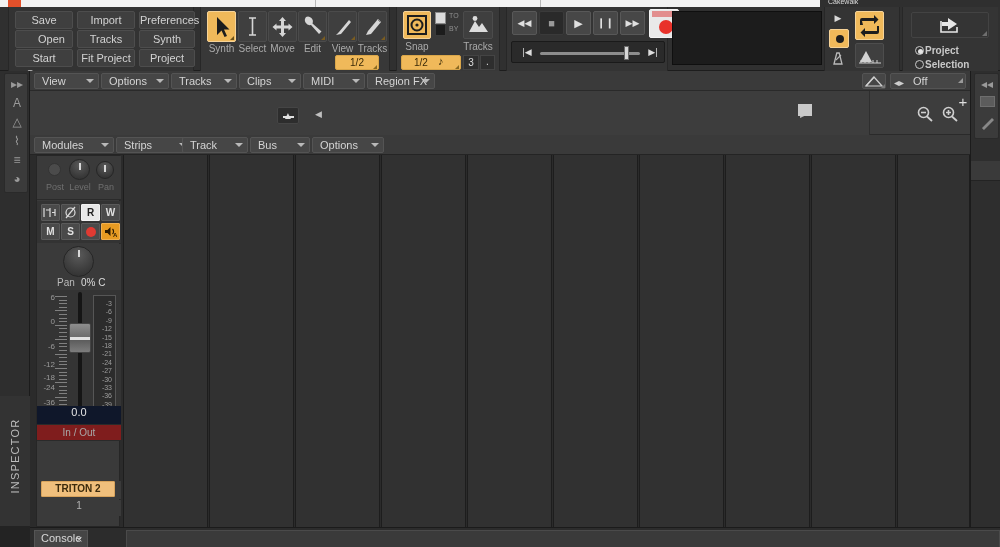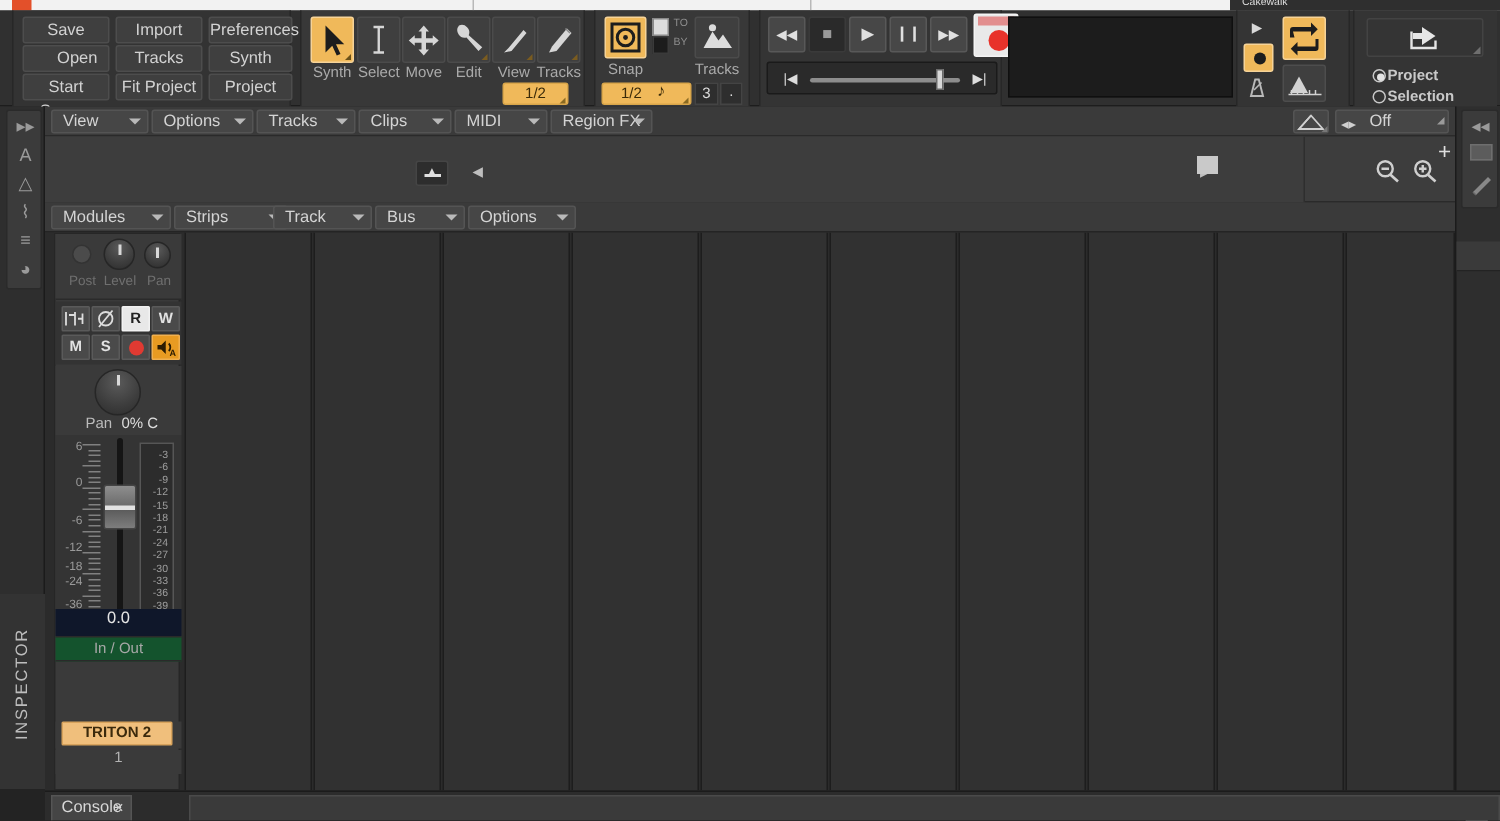--- a/index.html
+++ b/index.html
@@ -577,7 +577,7 @@
         <div class="ctr" style="top:0px;font-size:11px;color:#e4e4e4;">0.0</div>
       </div>
 
-      <div class="sec" style="top:268px;height:17px;background:#14532d;border-top:1px solid #2a2a2a;border-bottom:1px solid #2a2a2a;">
+      <div class="sec" style="top:268px;height:17px;background:#7f1d1d;border-top:1px solid #2a2a2a;border-bottom:1px solid #2a2a2a;">
         <div class="ctr" style="top:2px;font-size:10px;color:#a8a8a8;">In / Out</div>
       </div>
 

